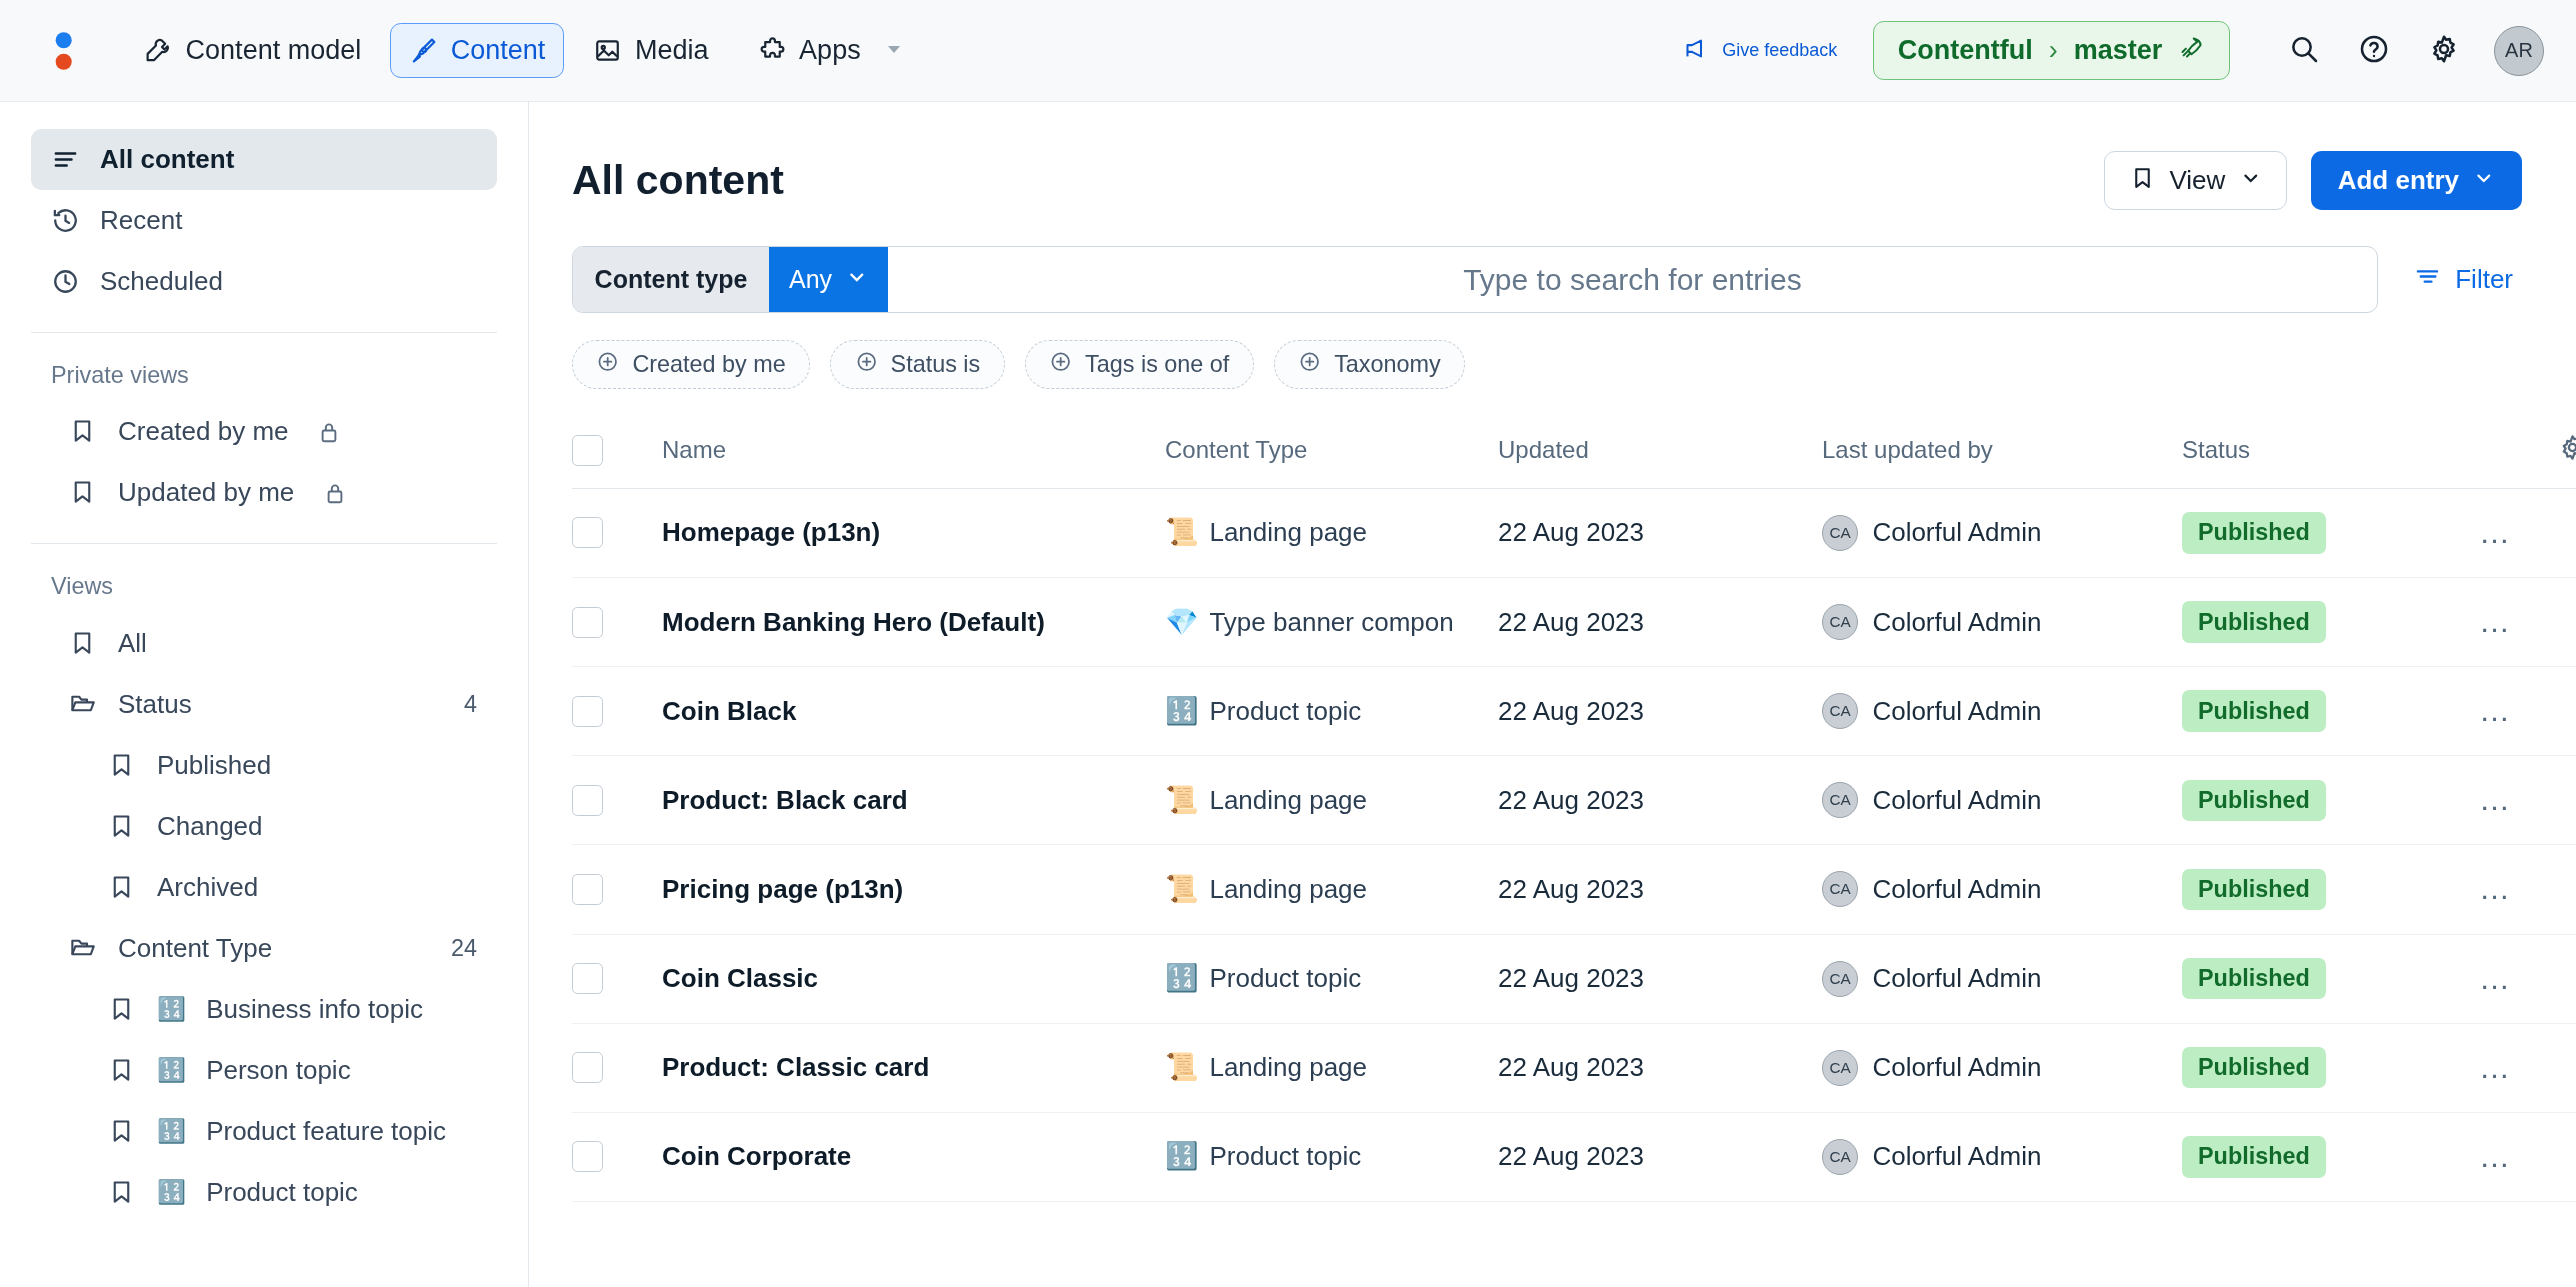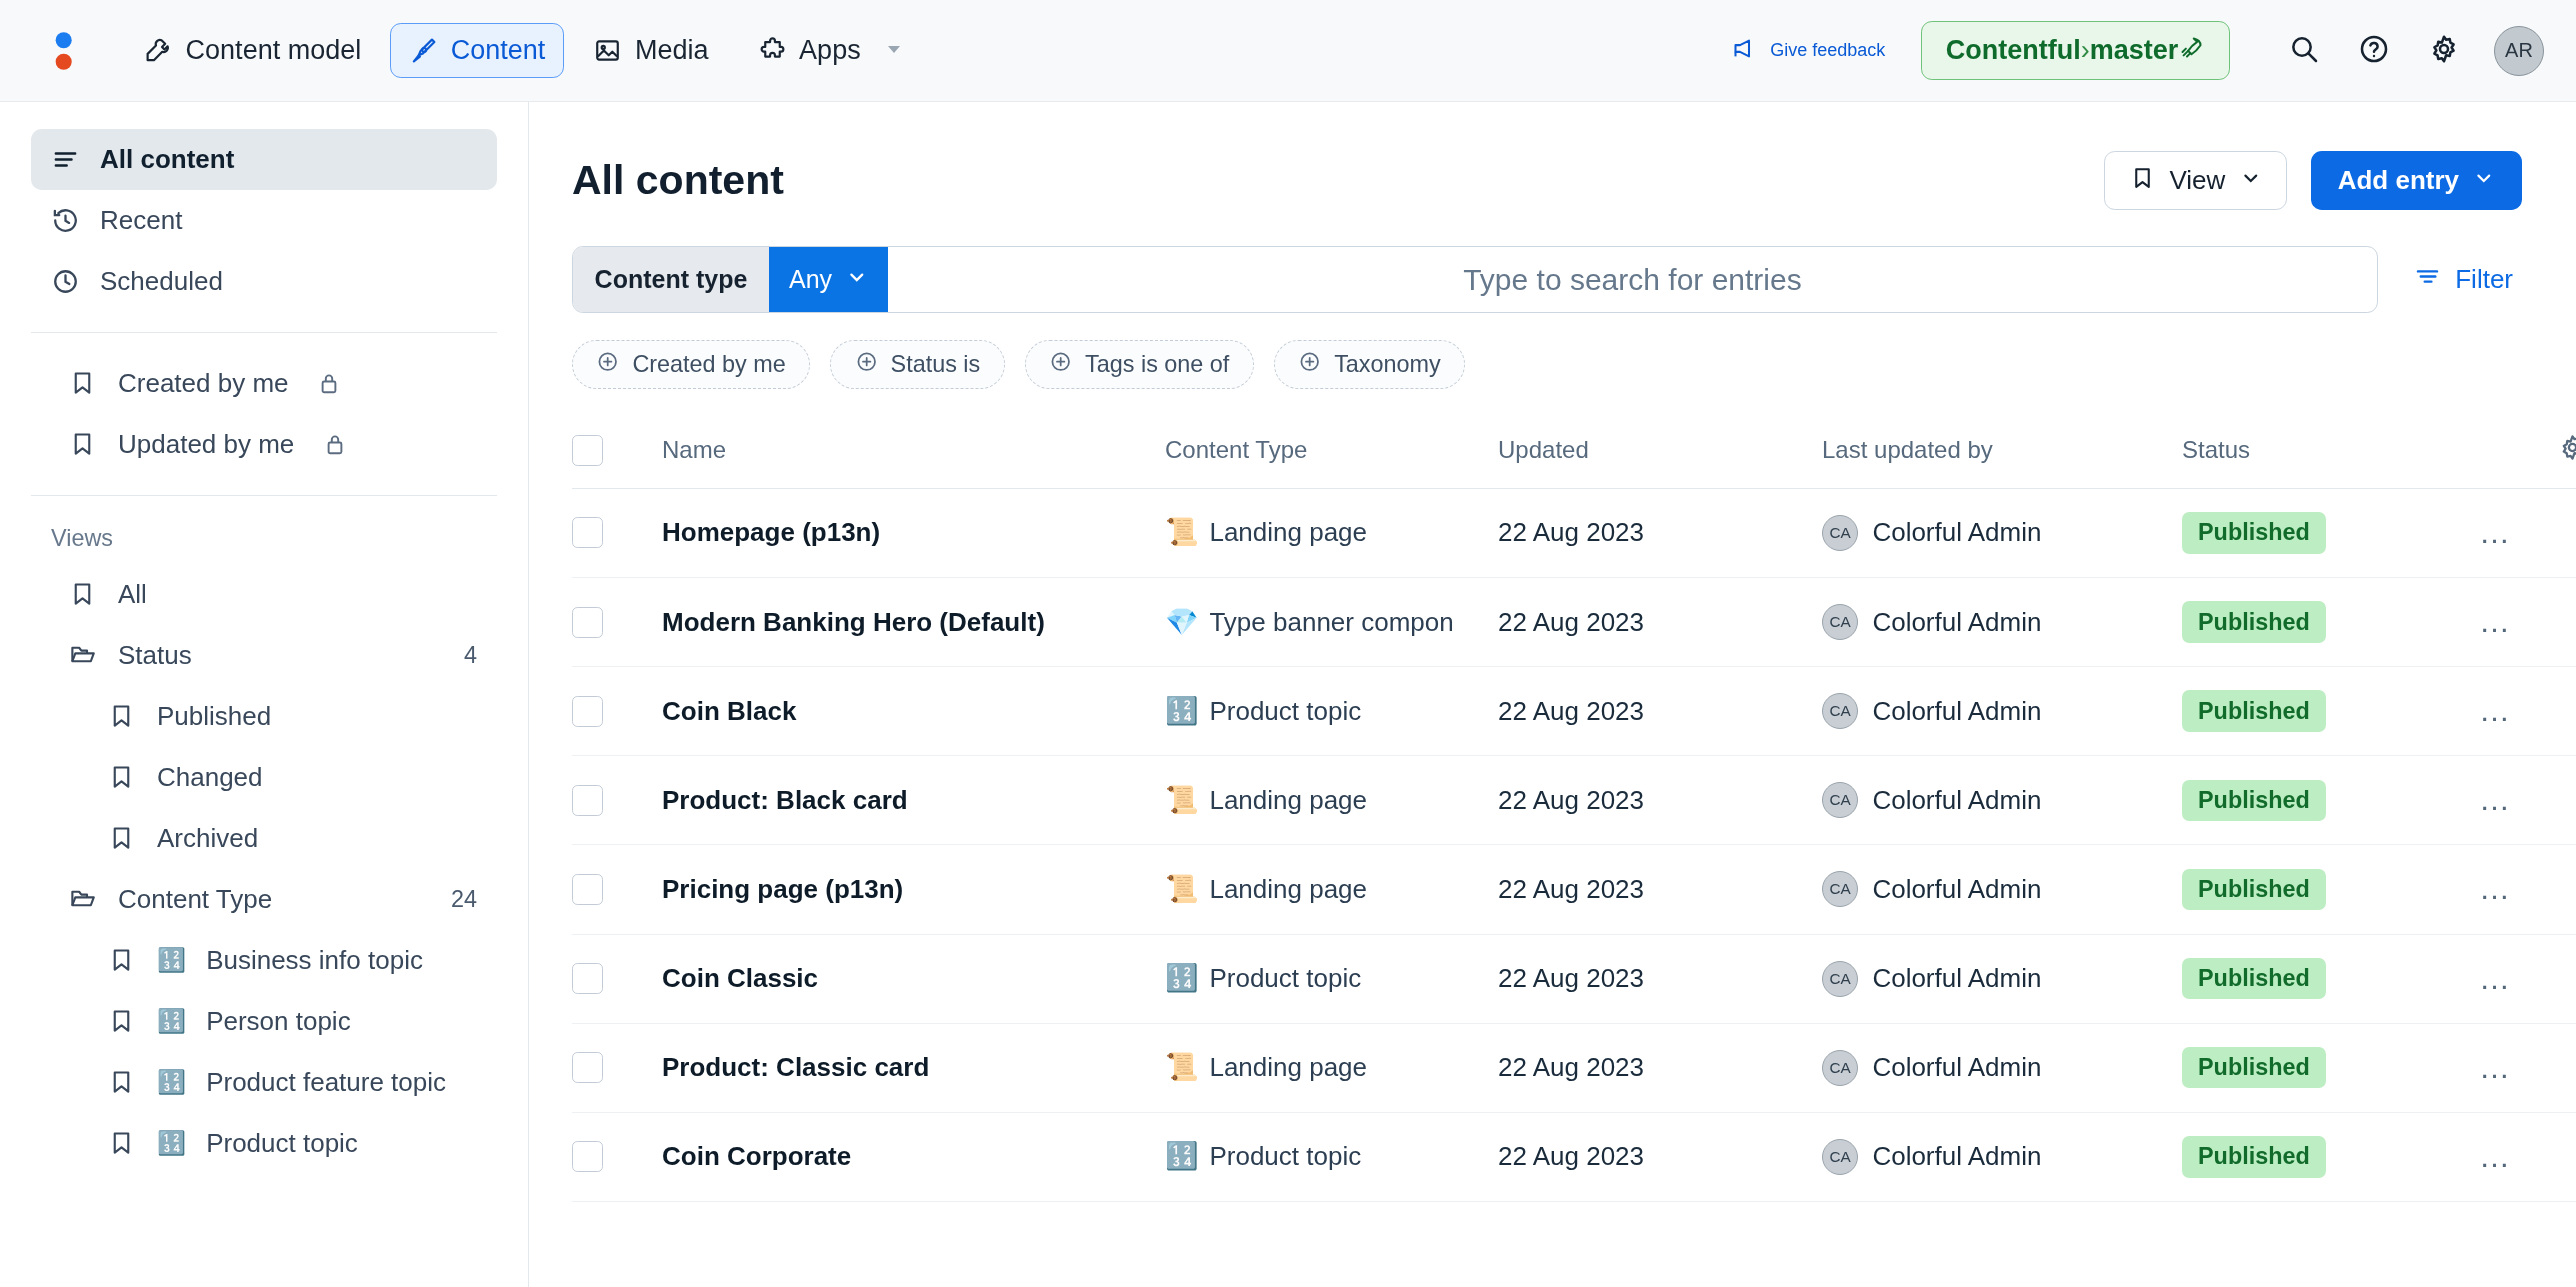--- a/index.html
+++ b/index.html
@@ -46,7 +46,7 @@
     margin-right: 36px; white-space: nowrap;
   }
   .branch-pill {
-    display: flex; align-items: center; 
+    display: flex; align-items: center; gap: 16px;
     background: #e8f7e9;
     border: 1.8px solid #6fc27a;
     border-radius: 10.8px;

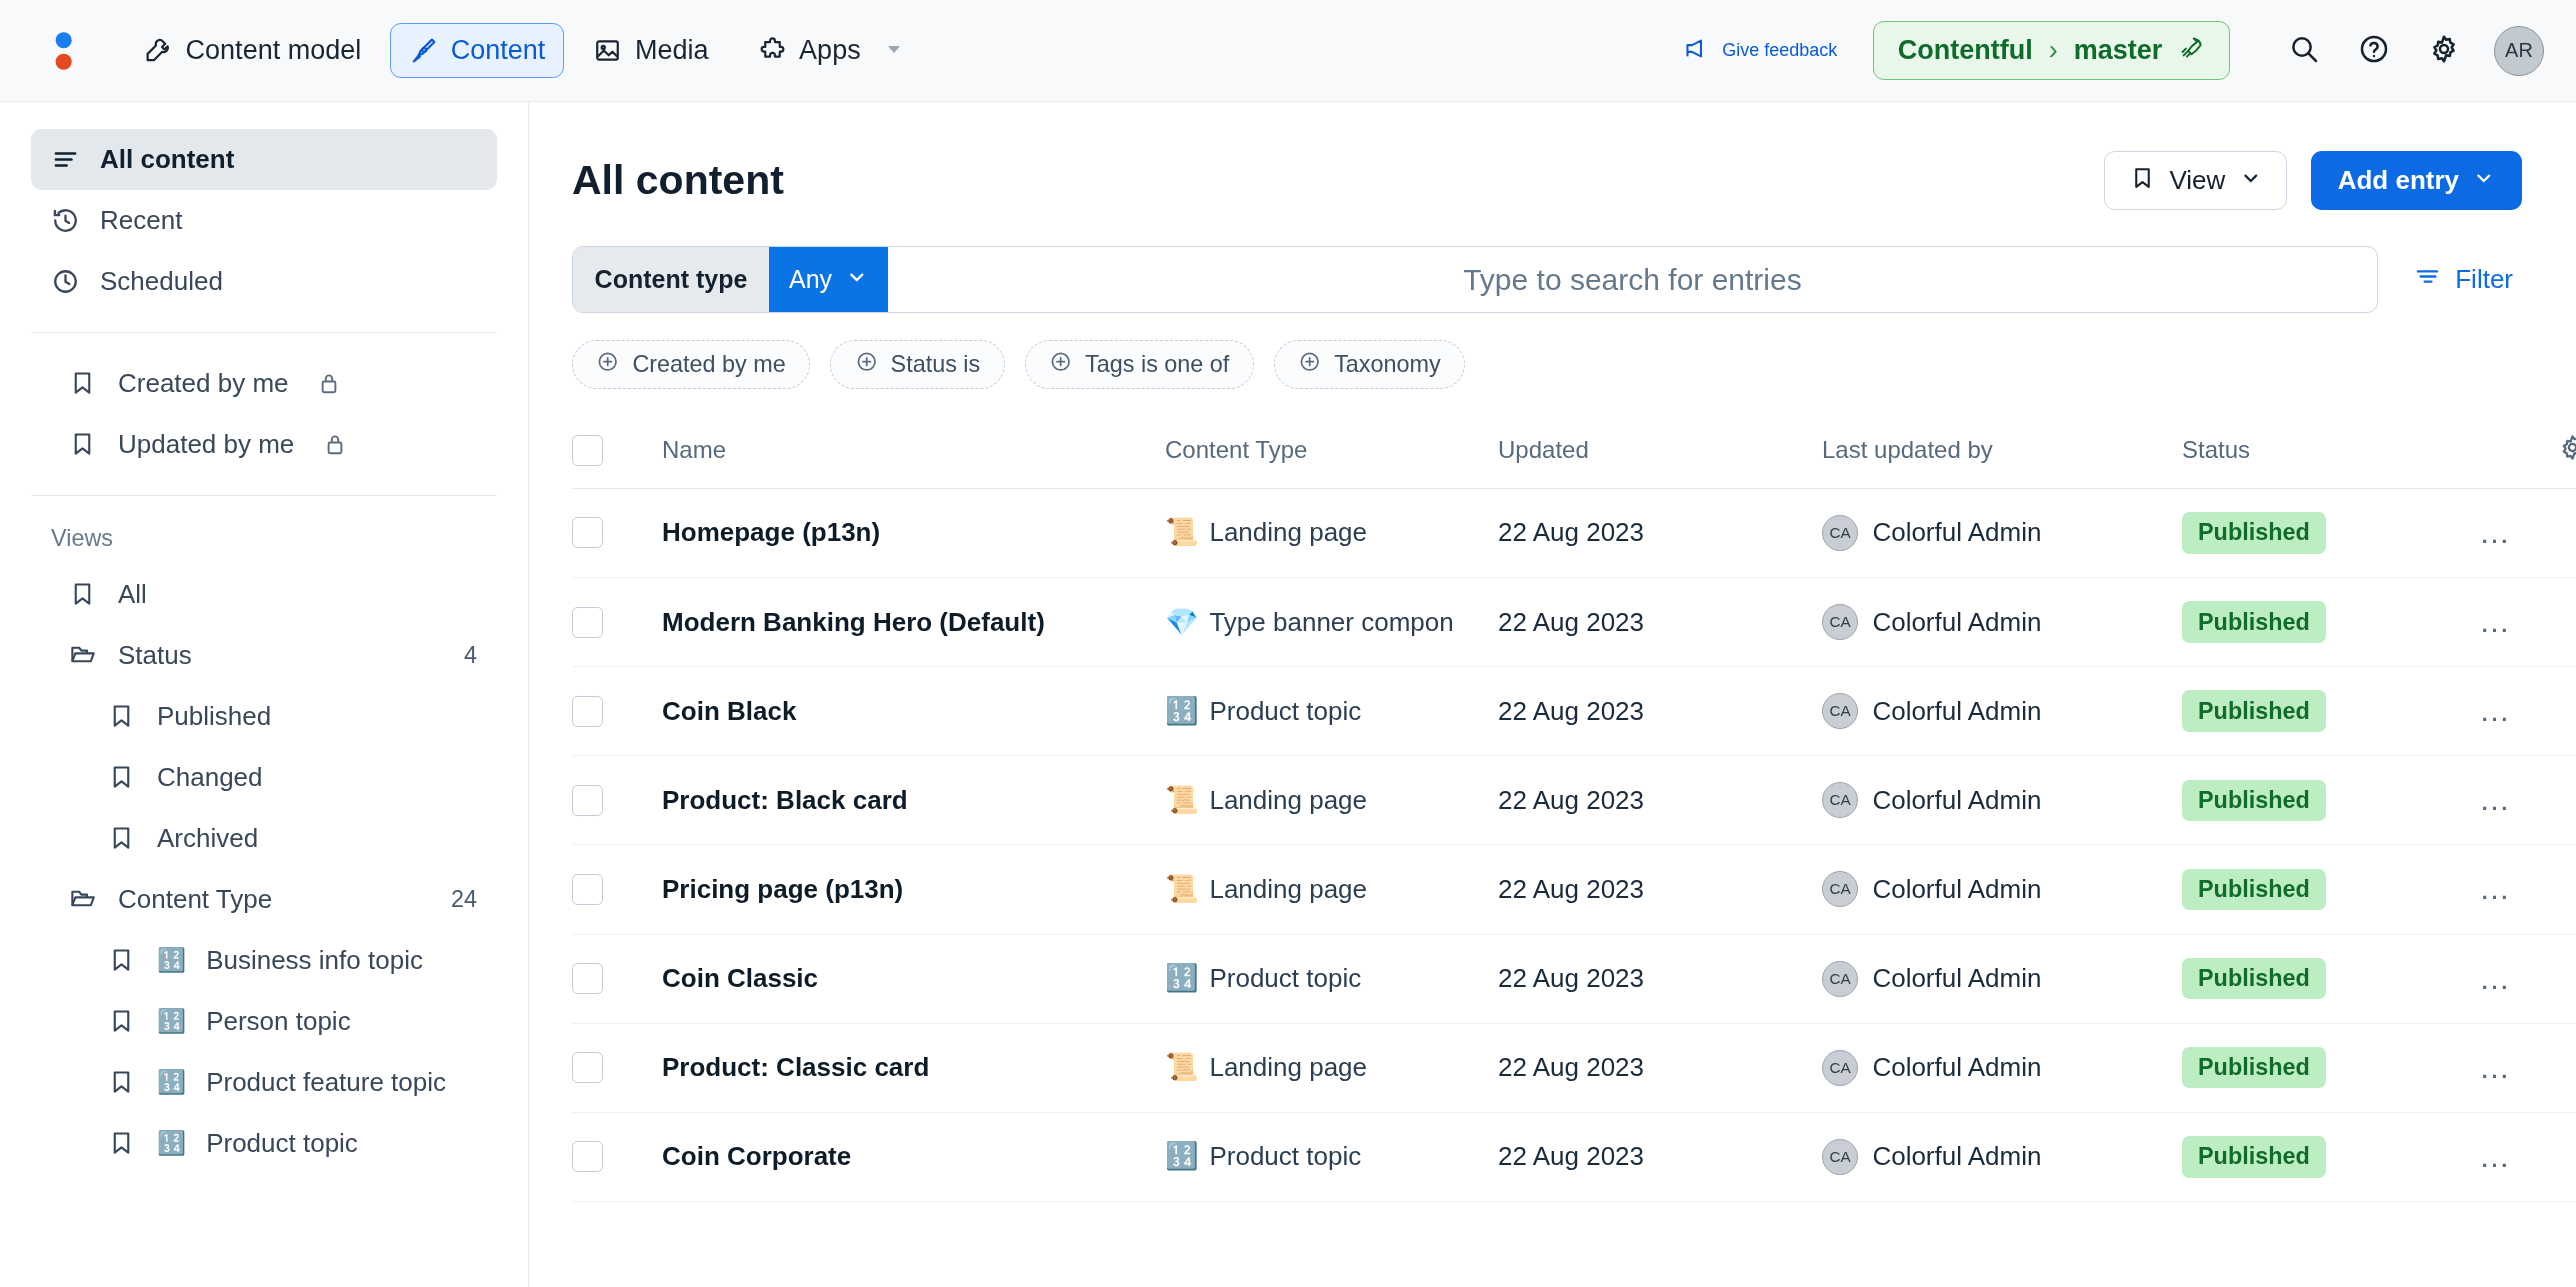--- a/index.html
+++ b/index.html
@@ -344,6 +344,7 @@
 
     <div class="side-divider"></div>
 
+    <div class="side-label">Private views</div>
 
     <div class="side-item side-sub">
       <span class="sic">

